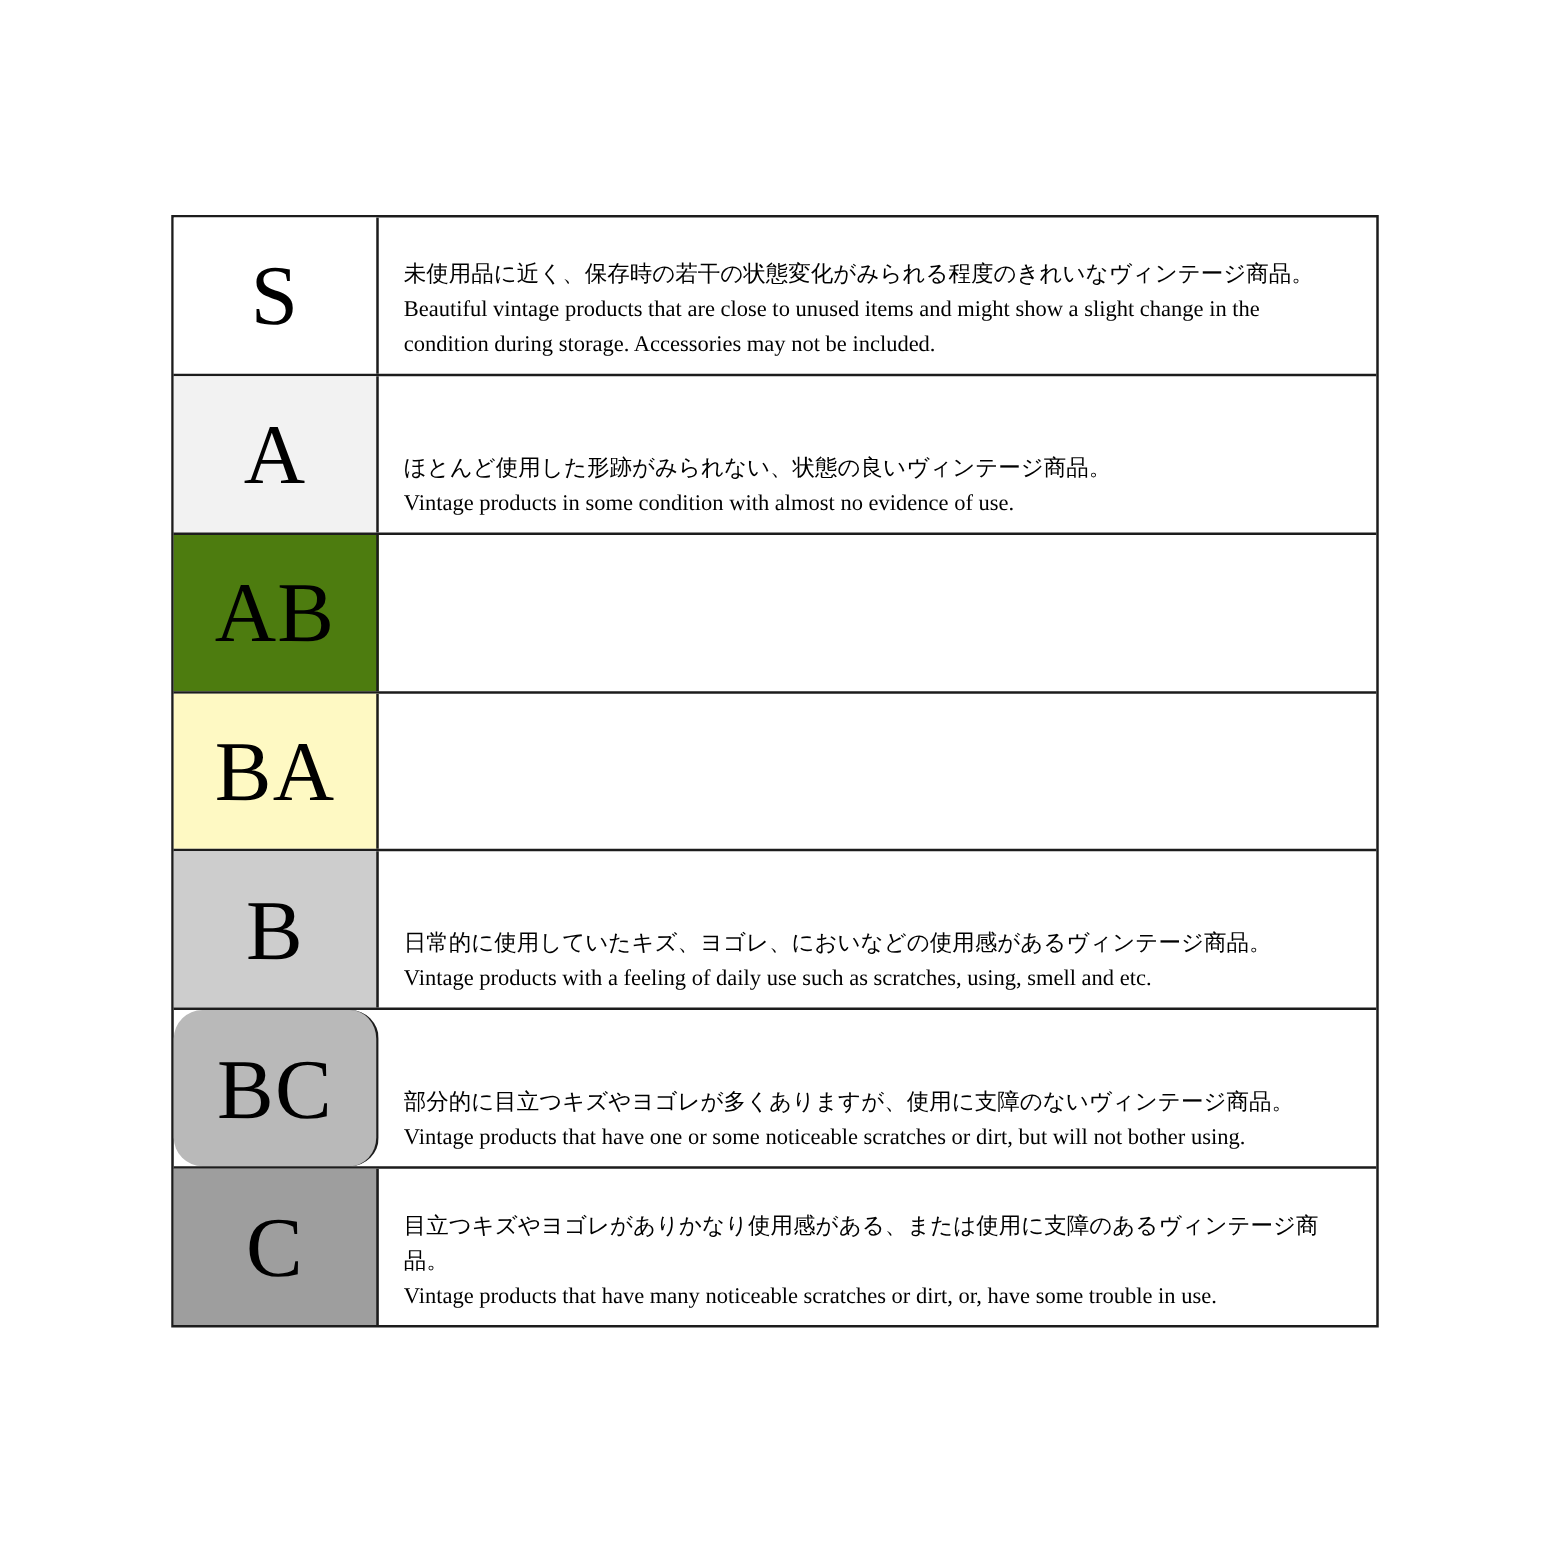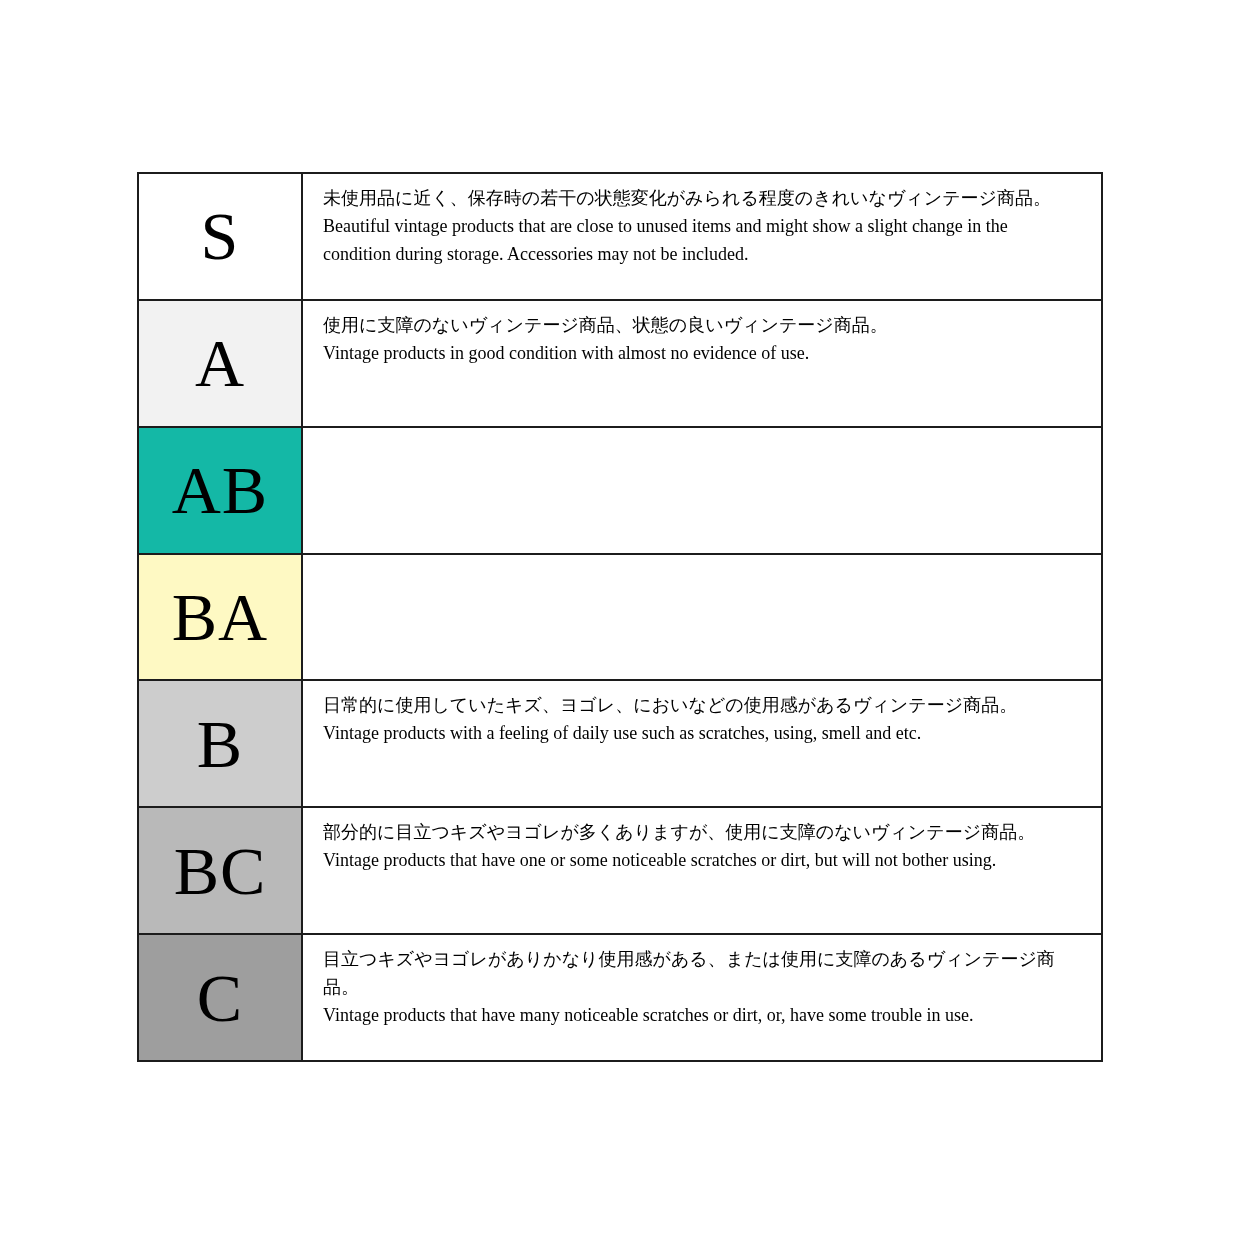--- a/index.html
+++ b/index.html
@@ -48,7 +48,7 @@
     flex: 1 1 auto;
     display: flex;
     flex-direction: column;
-    justify-content: flex-start;
+    justify-content: flex-end;
     padding: 10px 30px 10px 20px;
     box-sizing: border-box;
     font-size: 18px;

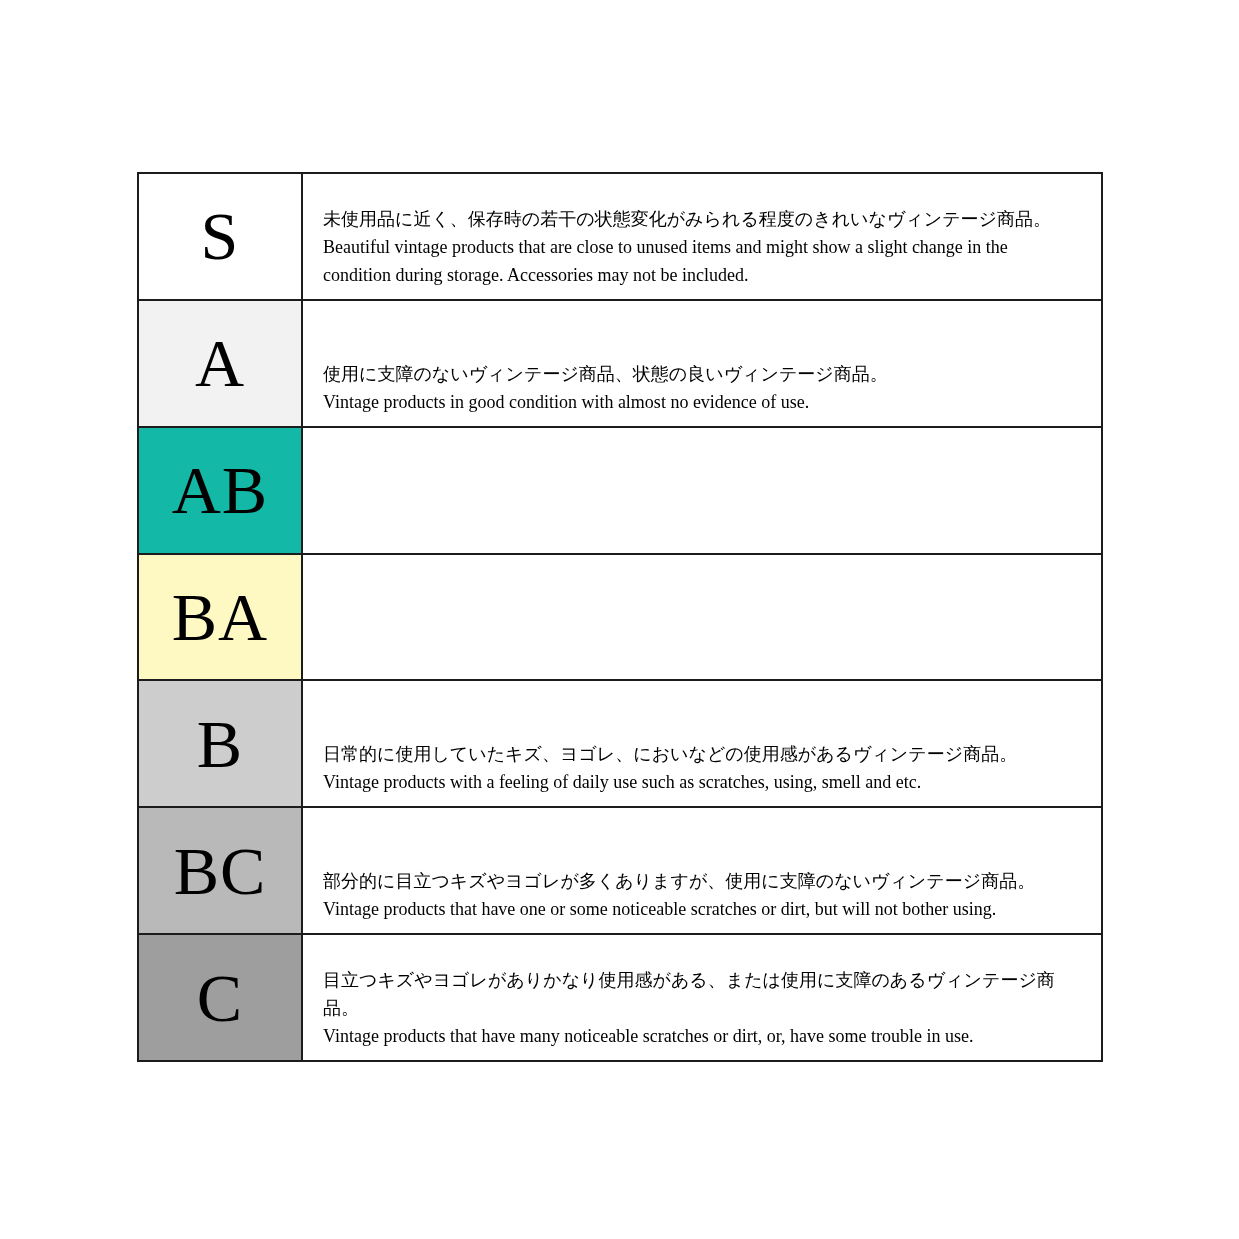--- a/index.html
+++ b/index.html
@@ -77,7 +77,7 @@
       <span class="grade-letter">A</span>
     </div>
     <div class="desc-cell">
-      <span class="jp">使用に支障のないヴィンテージ商品、状態の良いヴィンテージ商品。</span>
+      <span class="jp">ほとんど使用した形跡がみられない、状態の良いヴィンテージ商品。</span>
       <span class="en">Vintage products in good condition with almost no evidence of use.</span>
     </div>
   </div>

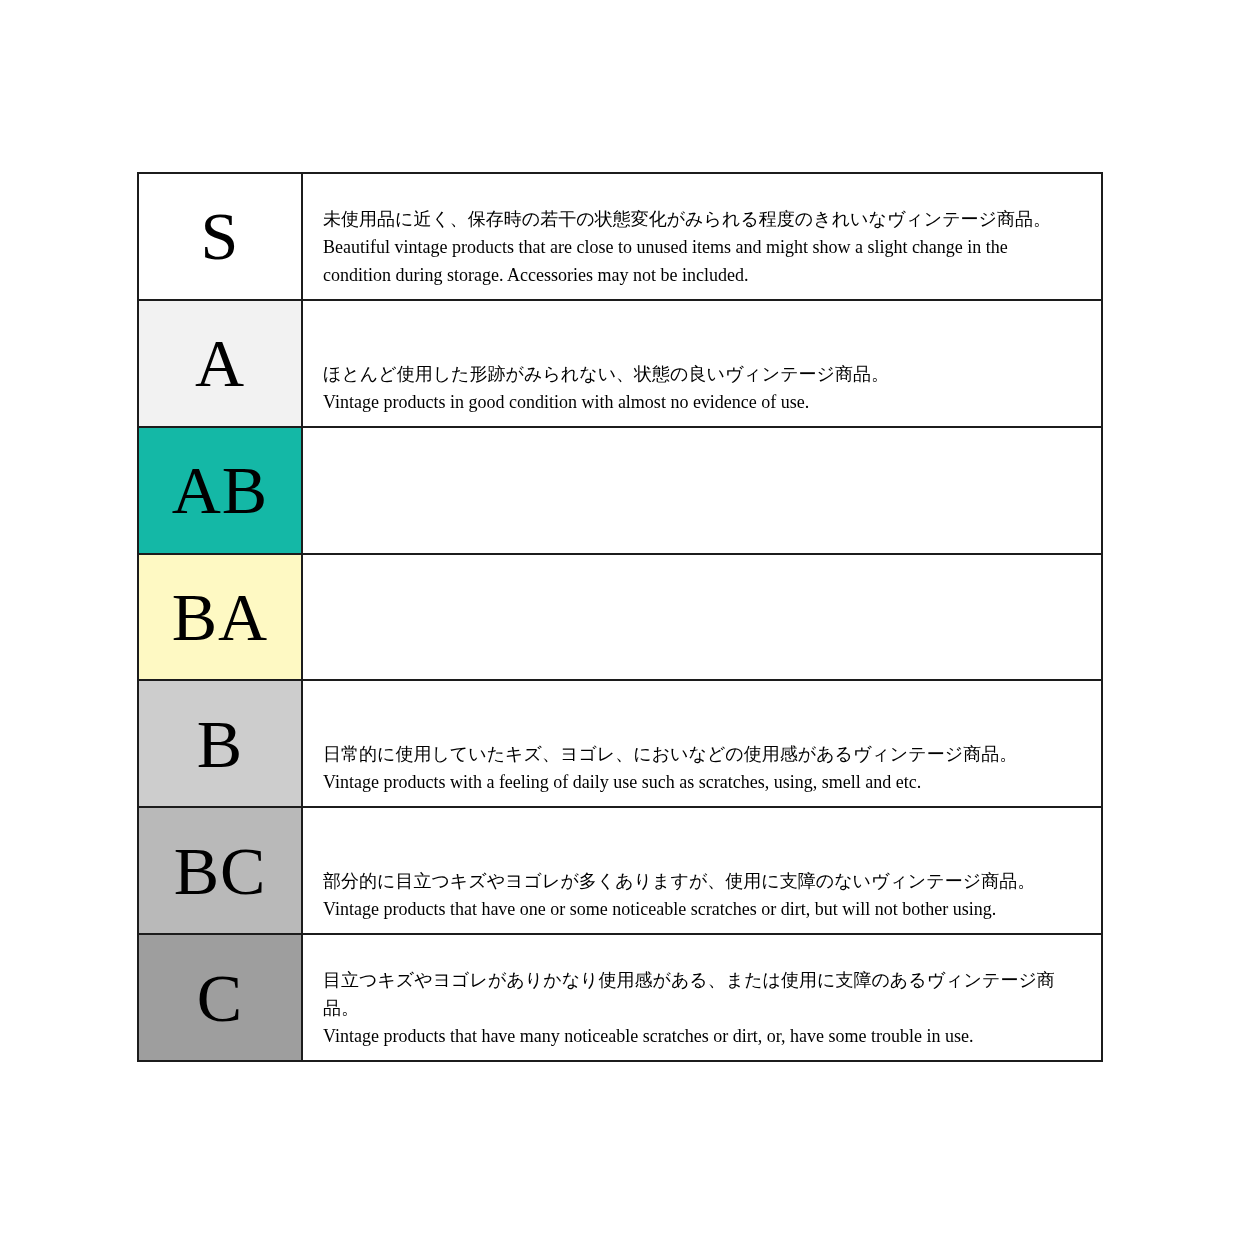--- a/index.html
+++ b/index.html
@@ -78,7 +78,7 @@
     </div>
     <div class="desc-cell">
       <span class="jp">ほとんど使用した形跡がみられない、状態の良いヴィンテージ商品。</span>
-      <span class="en">Vintage products in good condition with almost no evidence of use.</span>
+      <span class="en">Vintage products in some condition with almost no evidence of use.</span>
     </div>
   </div>
 

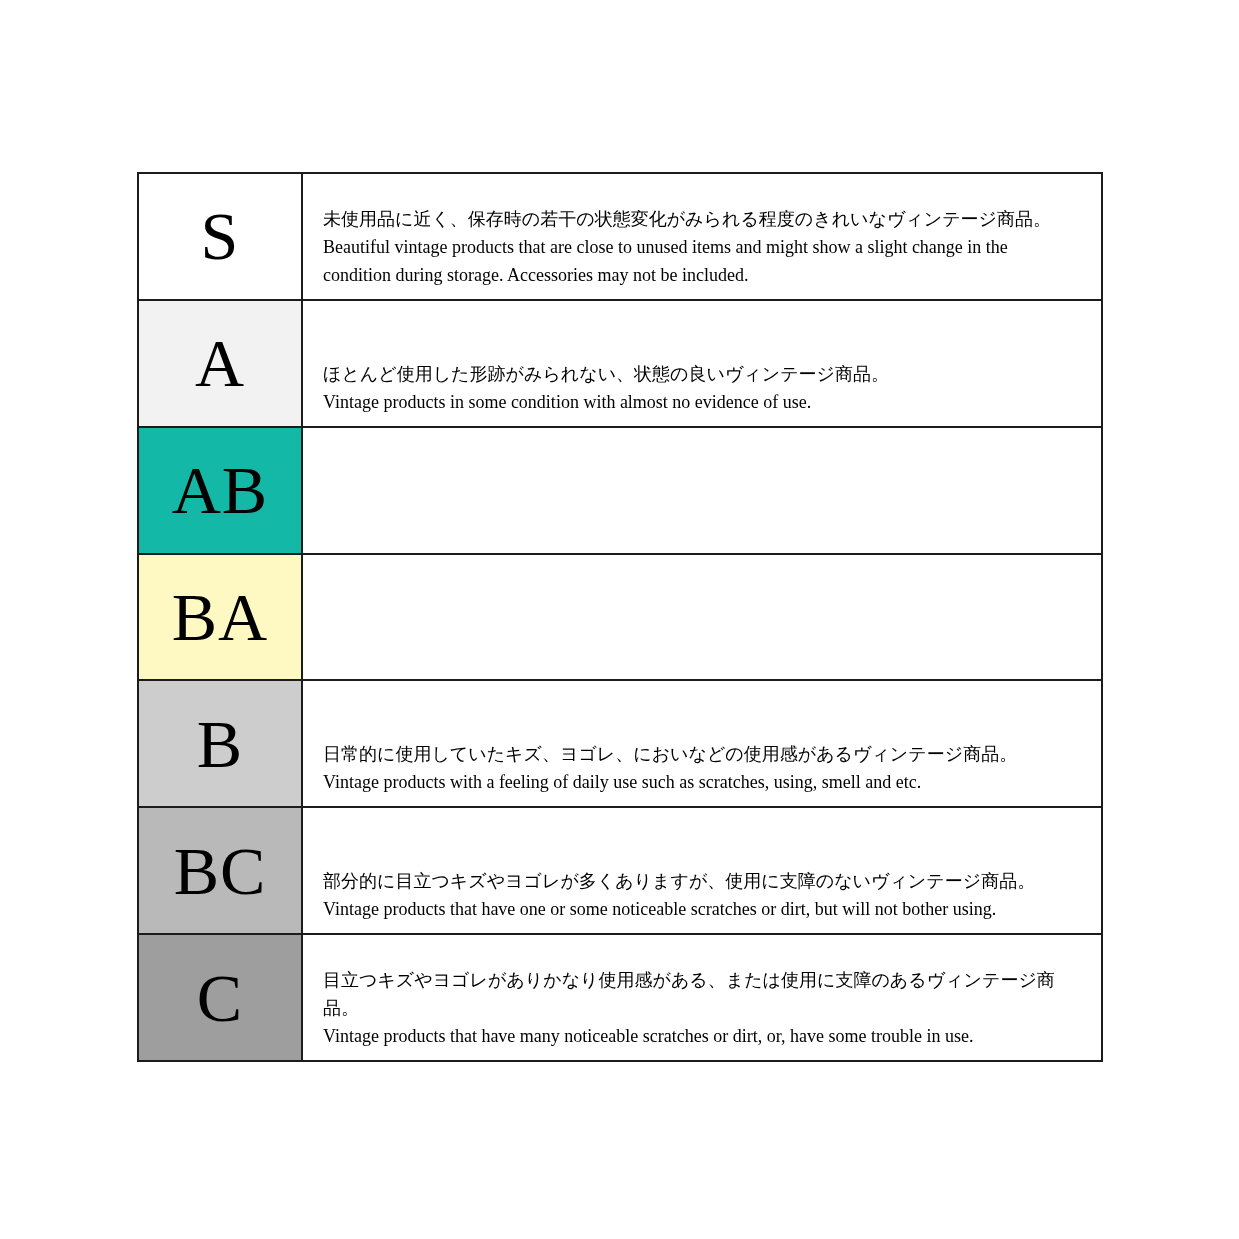--- a/index.html
+++ b/index.html
@@ -83,7 +83,7 @@
   </div>
 
   <div class="row">
-    <div class="grade-cell" style="background: #14b8a6;">
+    <div class="grade-cell" style="background: #4d7c0f;">
       <span class="grade-letter">AB</span>
     </div>
   </div>

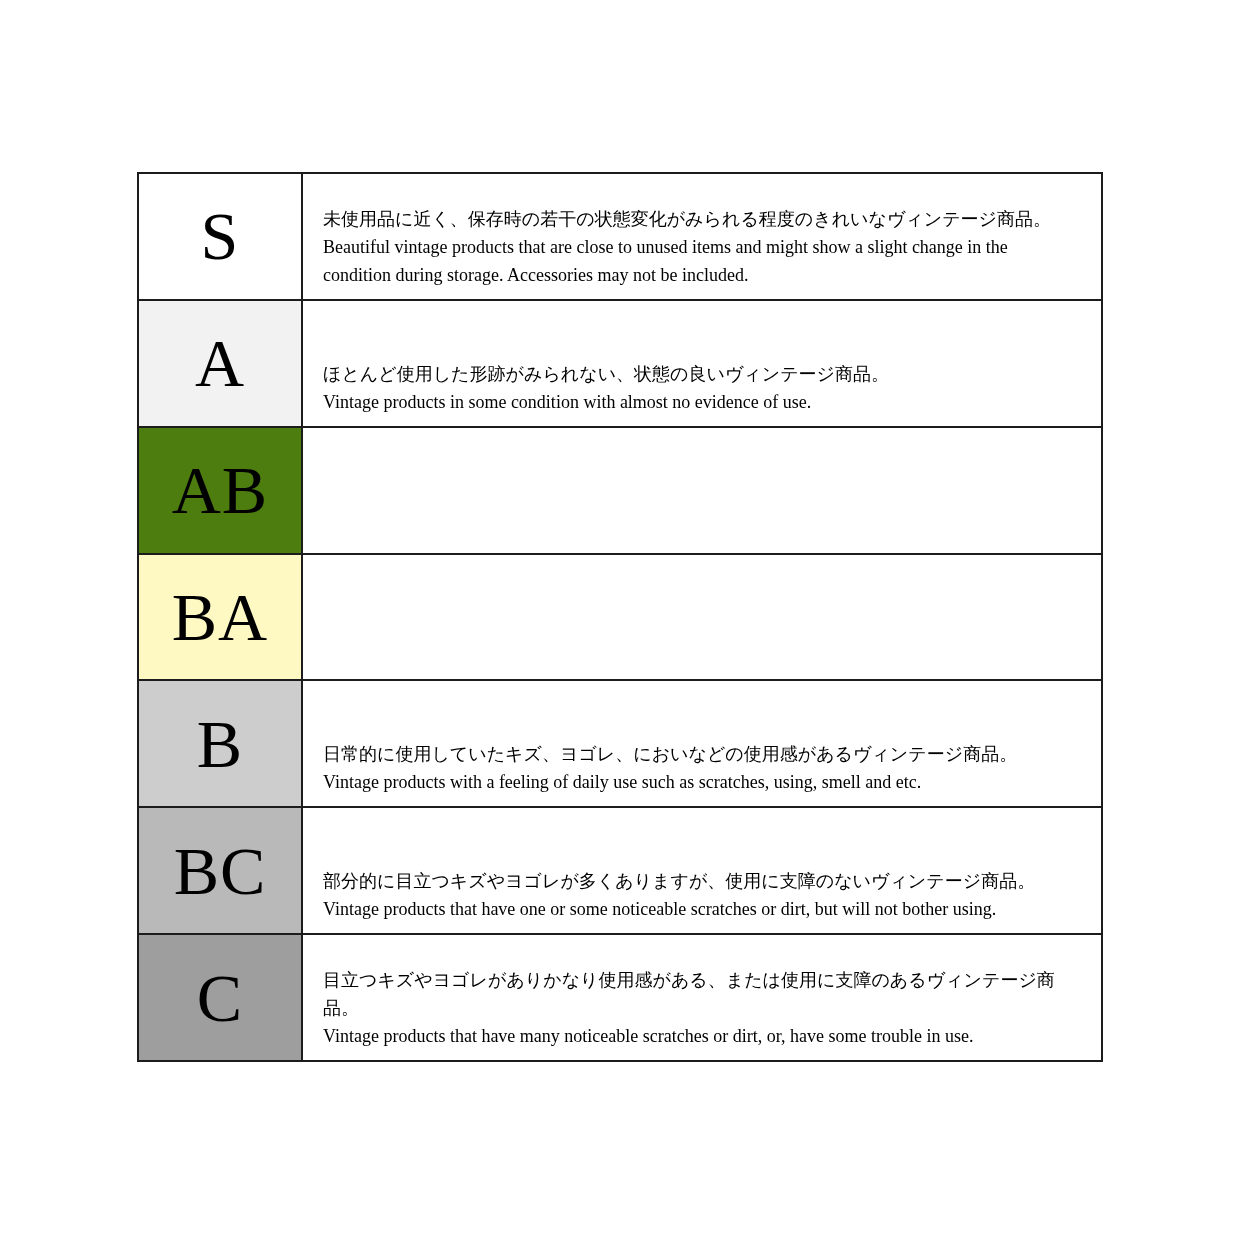--- a/index.html
+++ b/index.html
@@ -105,7 +105,7 @@
   </div>
 
   <div class="row">
-    <div class="grade-cell" style="background: rgb(185, 185, 185);">
+    <div class="grade-cell" style="background: rgb(185, 185, 185); border-radius: 23px;">
       <span class="grade-letter">BC</span>
     </div>
     <div class="desc-cell">

